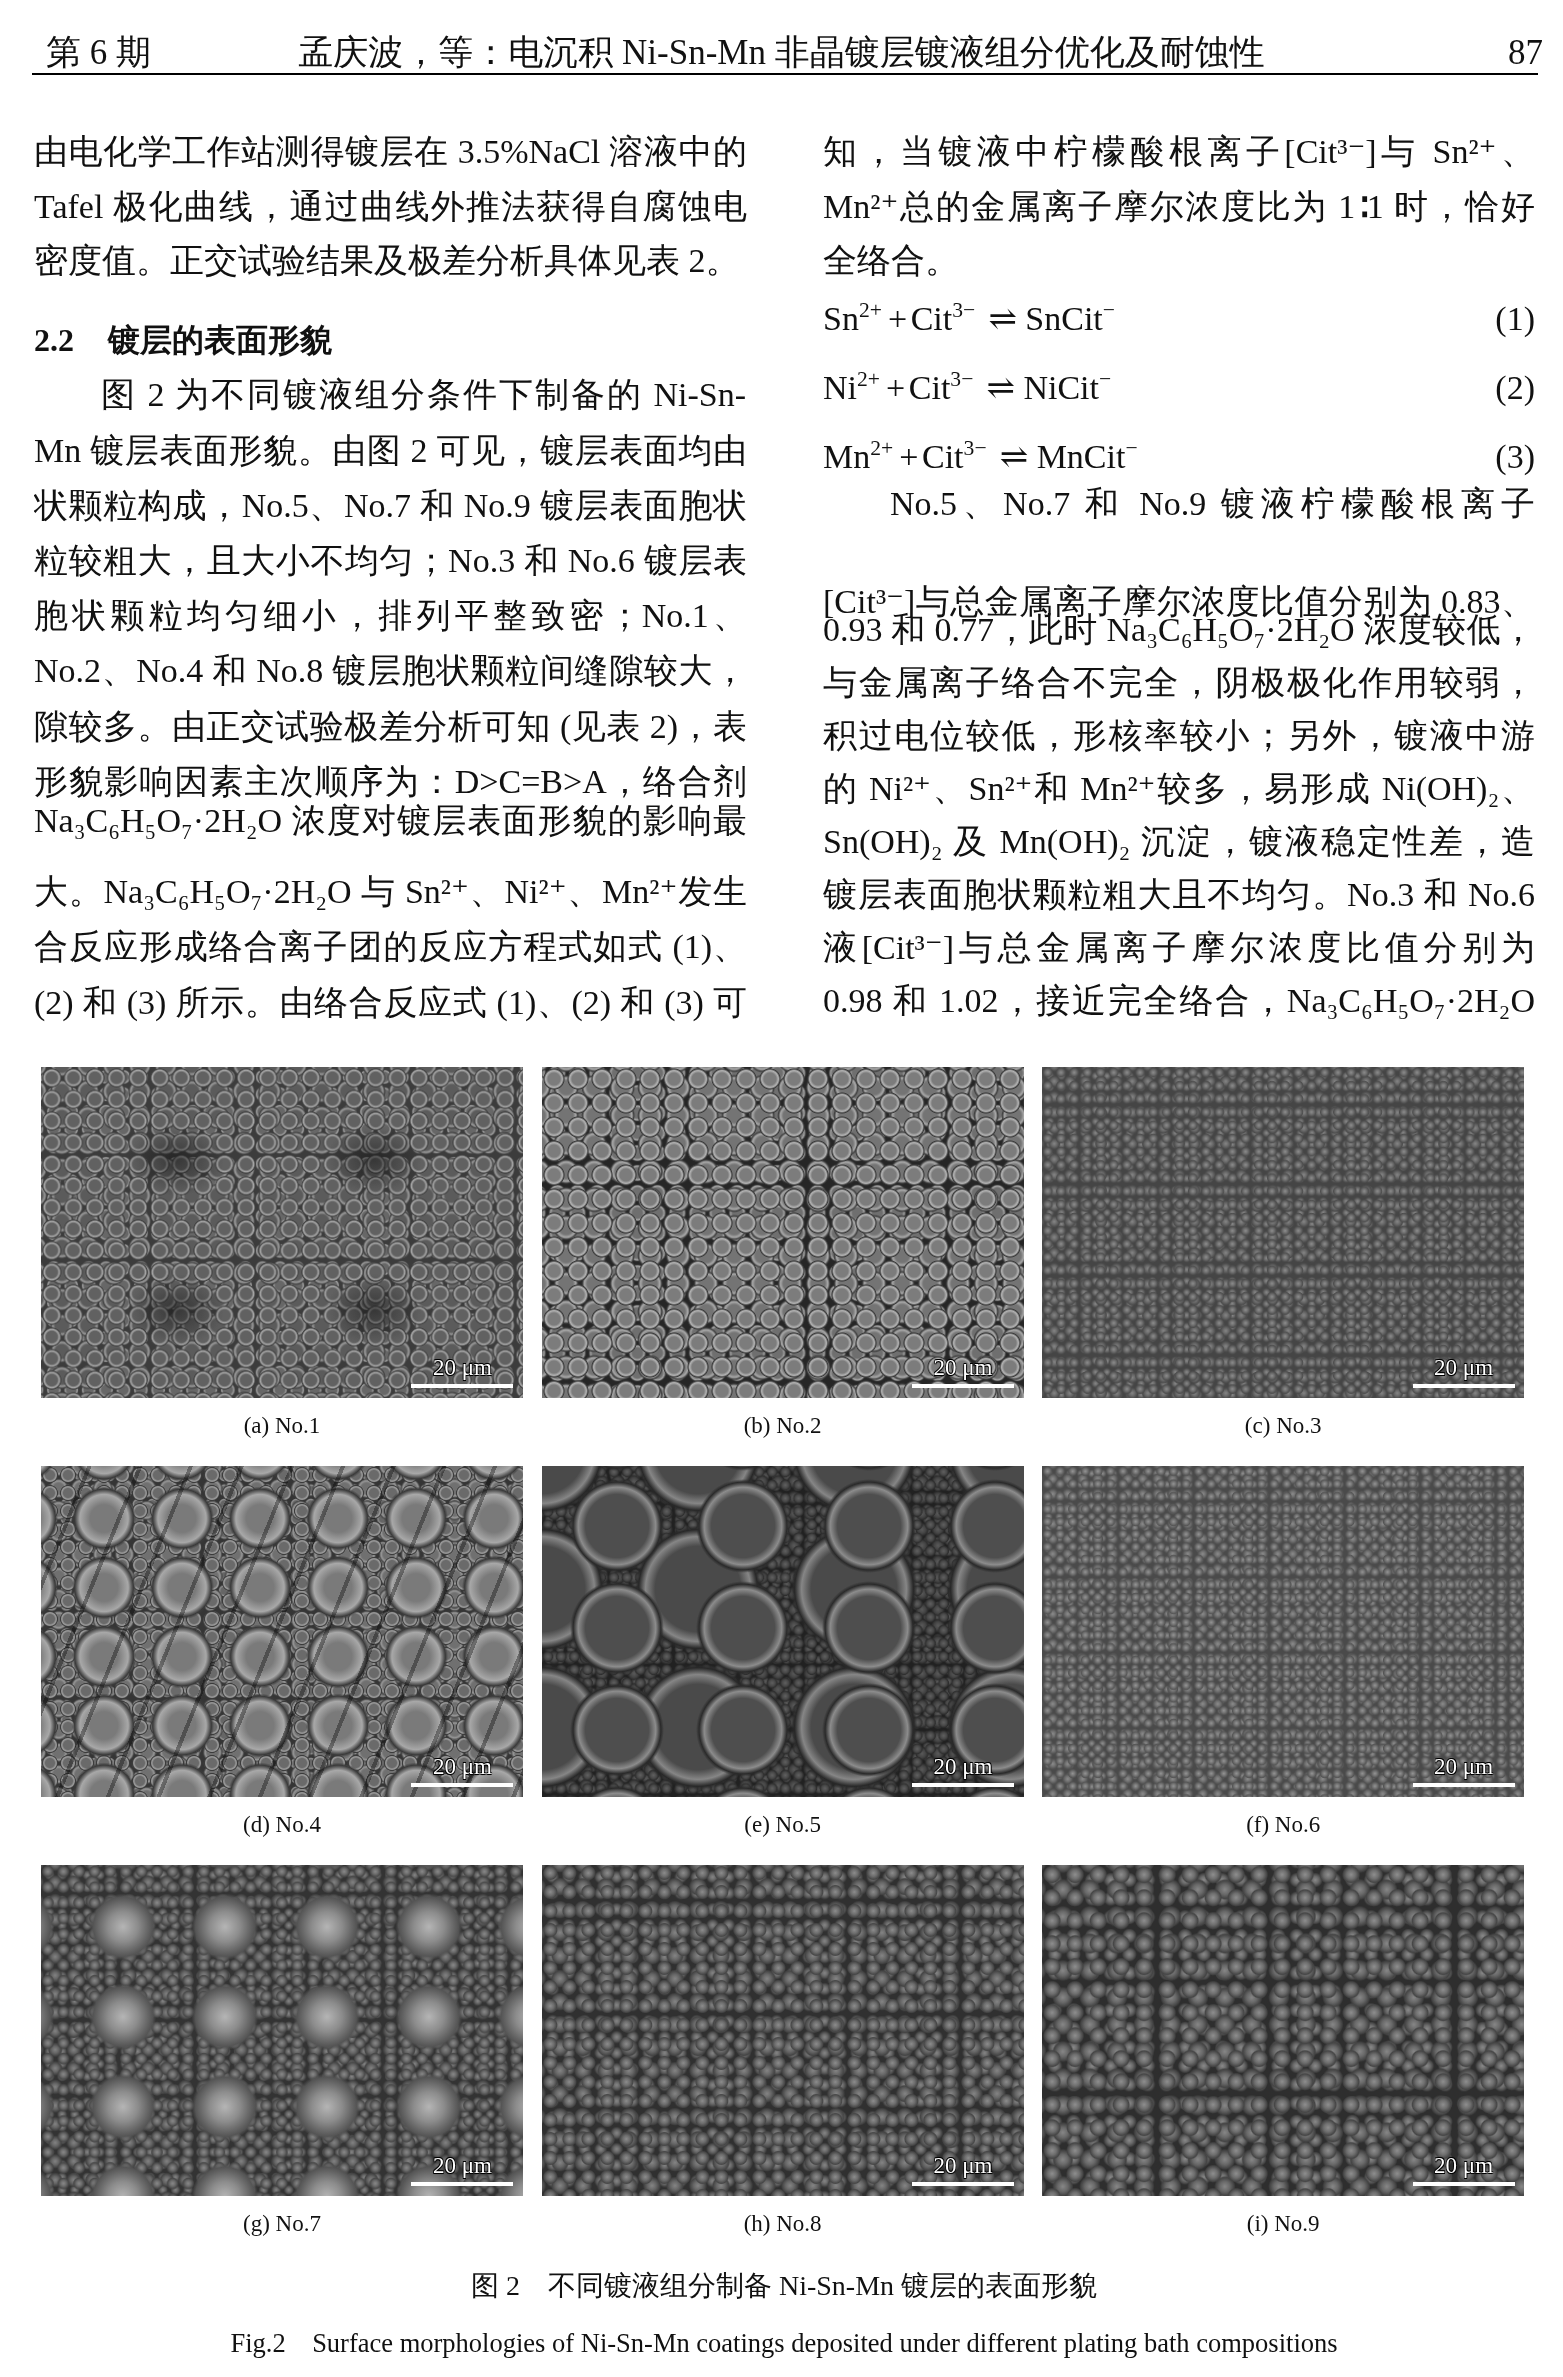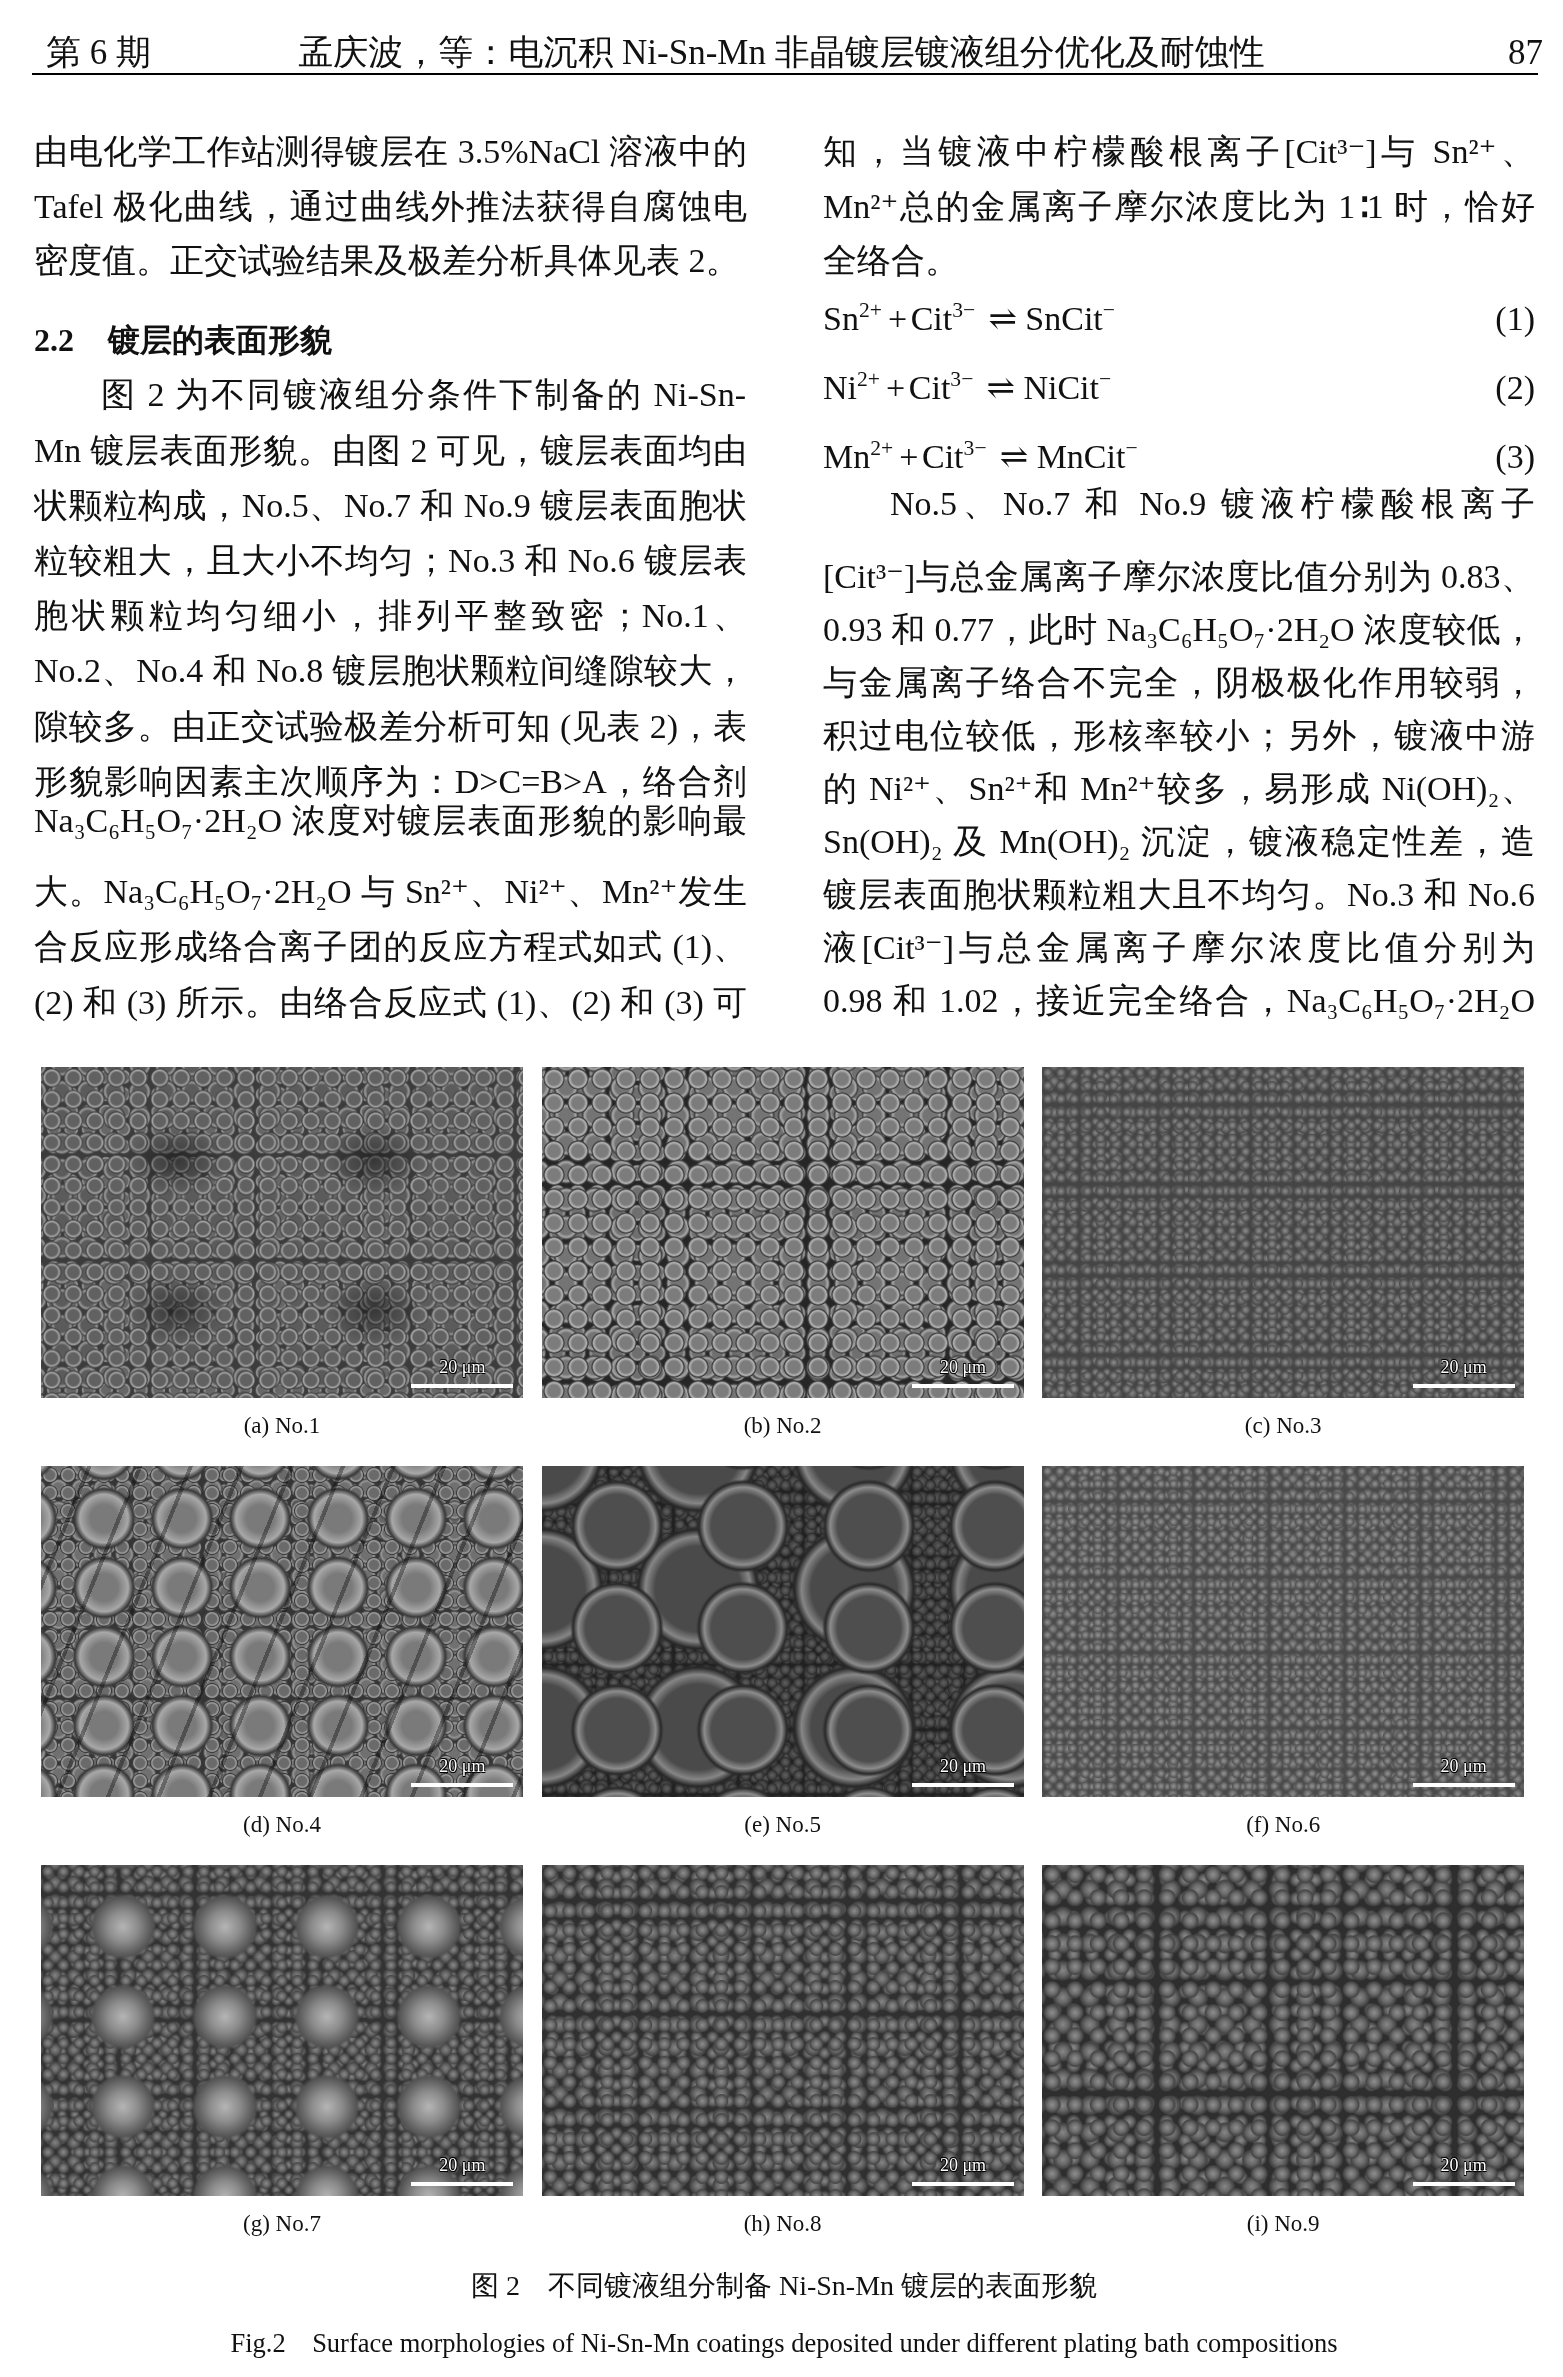--- a/index.html
+++ b/index.html
@@ -198,7 +198,7 @@
   </div>
 
   <div class="ln rc indent" style="top:476px">No.5、No.7 和 No.9 镀液柠檬酸根离子</div>
-  <div class="ln rc" style="top:549px">[Cit³⁻]与总金属离子摩尔浓度比值分别为 0.83、</div>
+  <div class="ln rc" style="top:574px">[Cit³⁻]与总金属离子摩尔浓度比值分别为 0.83、</div>
   <div class="ln rc" style="top:602px">0.93 和 0.77，此时 Na₃C₆H₅O₇·2H₂O 浓度较低，</div>
   <div class="ln rc" style="top:655px">与金属离子络合不完全，阴极极化作用较弱，沉</div>
   <div class="ln rc" style="top:708px">积过电位较低，形核率较小；另外，镀液中游离</div>

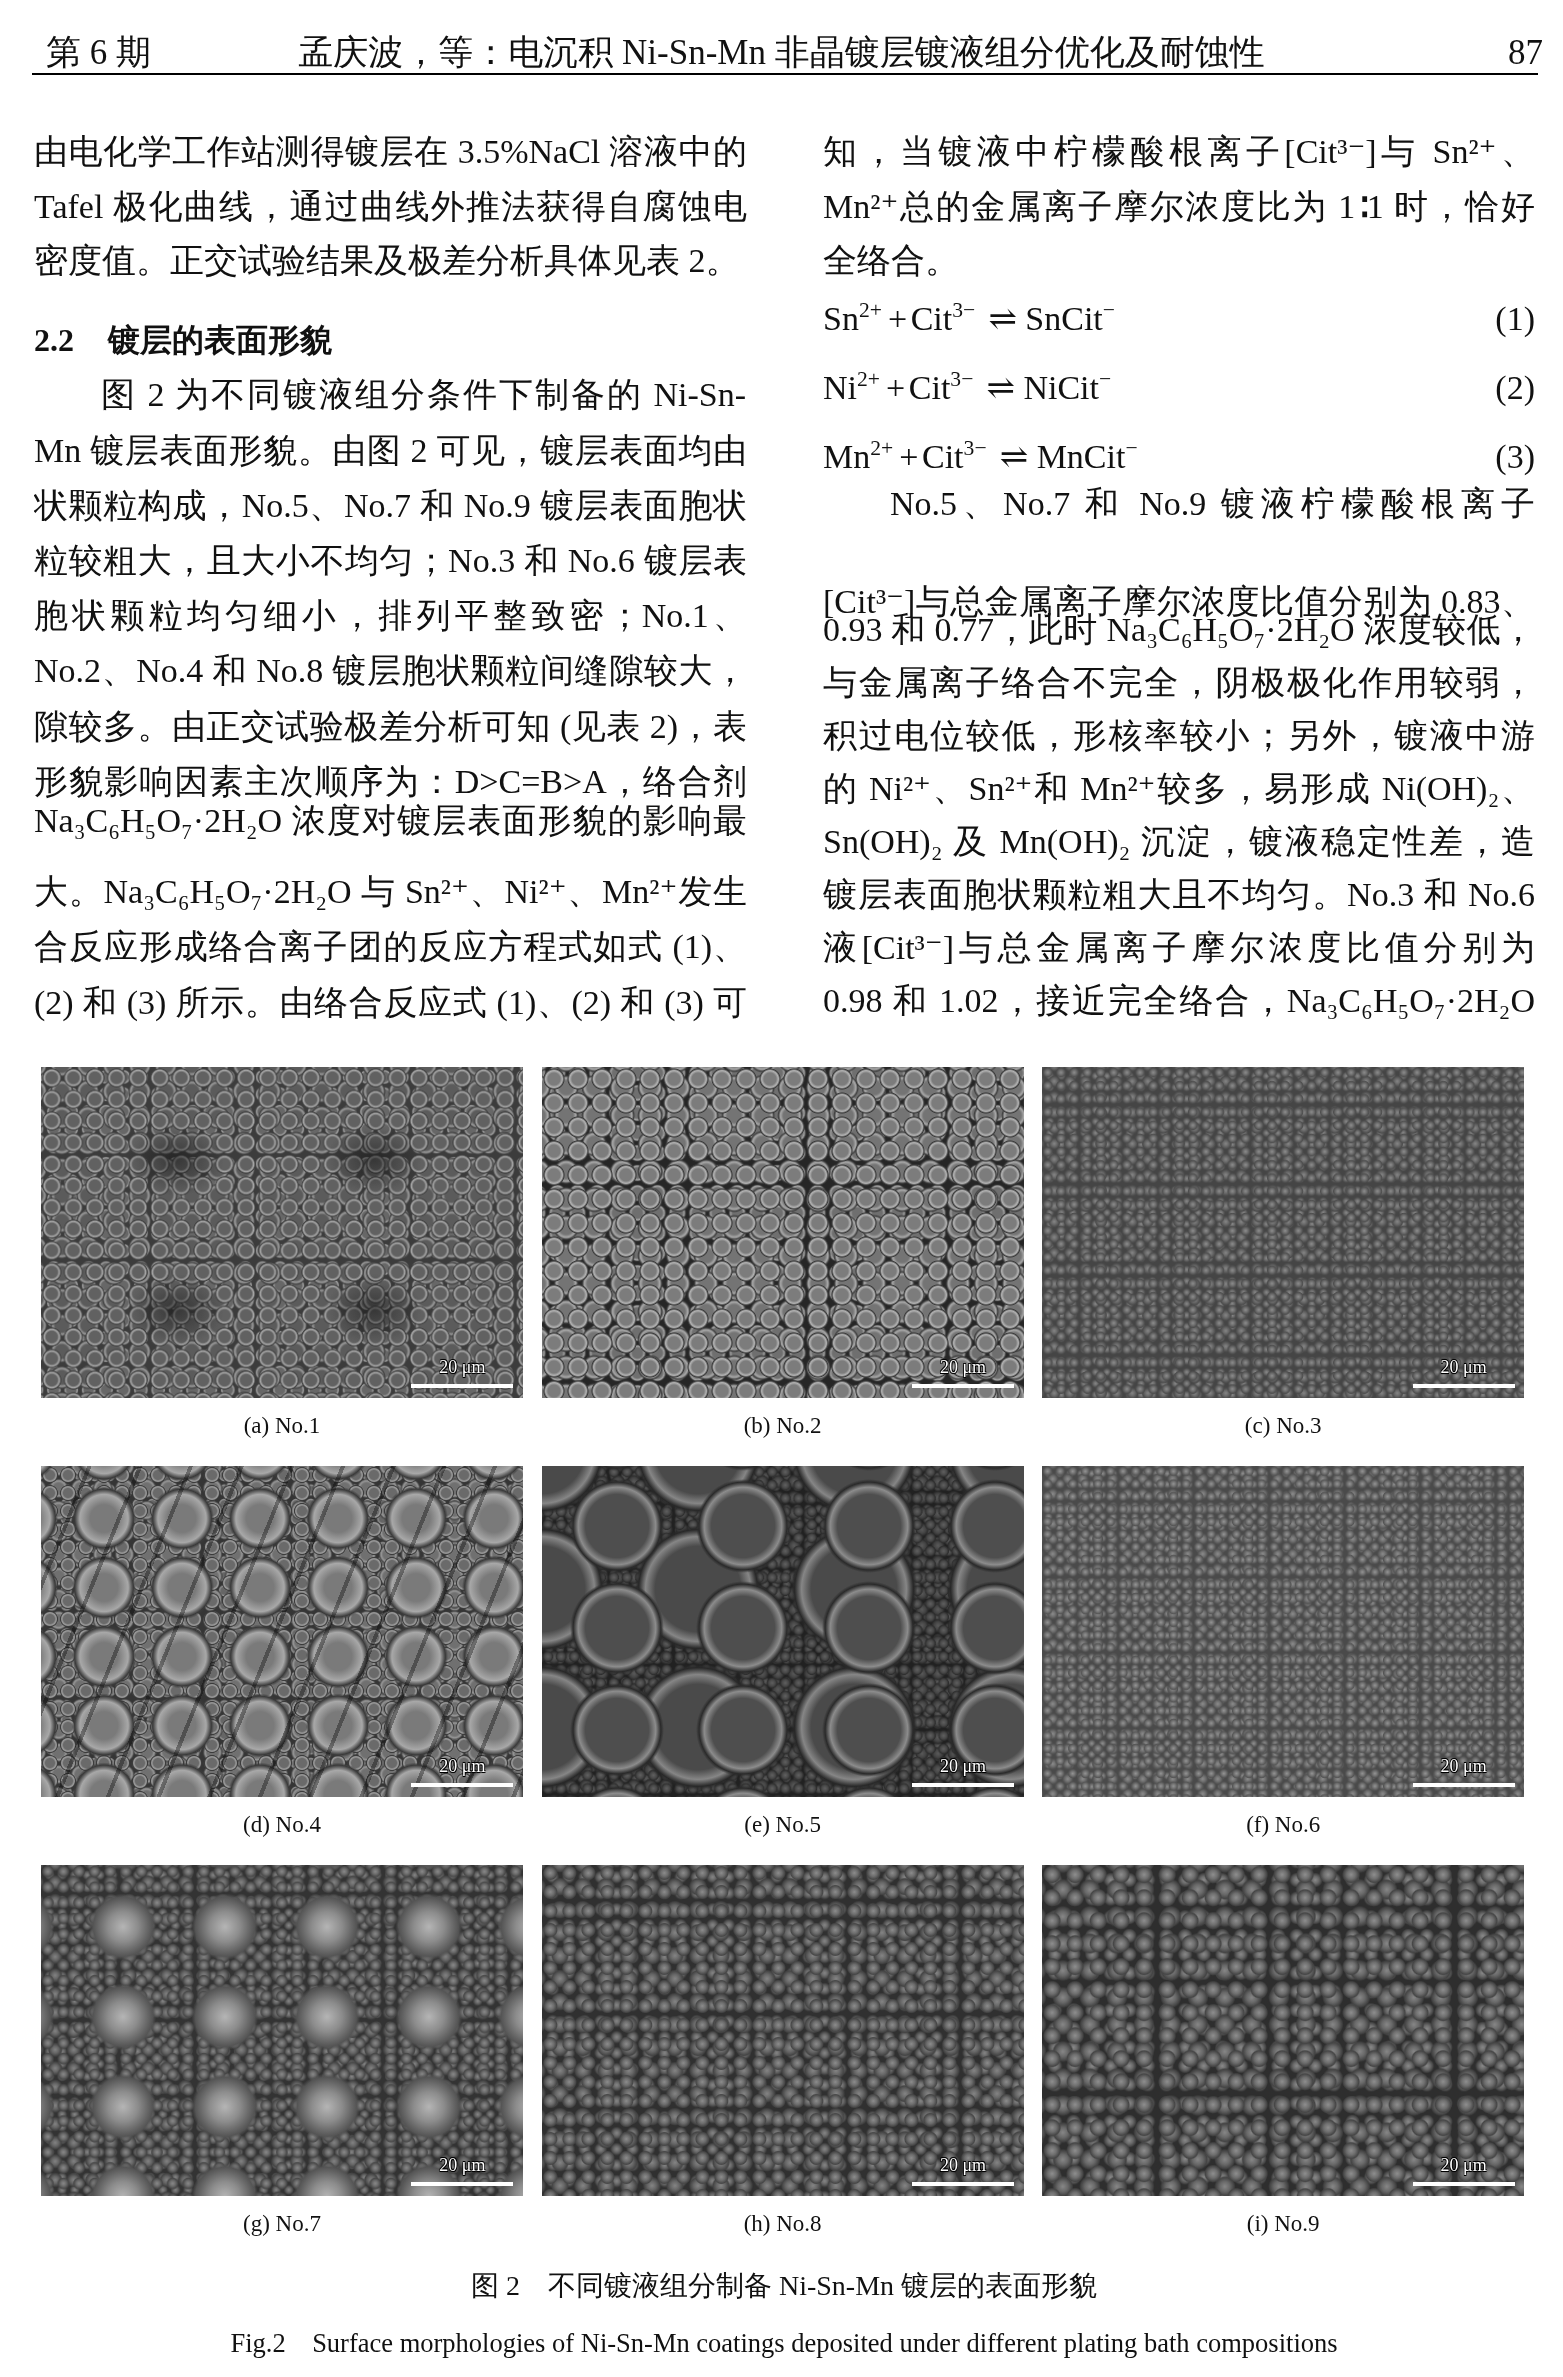--- a/index.html
+++ b/index.html
@@ -52,7 +52,7 @@
   .scale-bar { position: absolute; right: 9.6px; bottom: 9.6px; width: 102px; height: 4.8px; background: #ffffff; }
   .scale-label {
     position: absolute; right: 9.6px; bottom: 19px; width: 102px; text-align: center;
-    font-size: 18px; line-height: 23px; color: #ffffff; white-space: nowrap;
+    font-size: 23px; line-height: 23px; color: #ffffff; white-space: nowrap;
     text-shadow: 0.6px 0.6px 0 #000, -0.6px -0.6px 0 #000, 0.6px -0.6px 0 #000, -0.6px 0.6px 0 #000, 0 0 1.8px #000;
   }
   .panel-cap { position: absolute; left: 0; top: 331px; width: 482px; height: 55px; line-height: 55px; text-align: center; font-size: 23px; }

